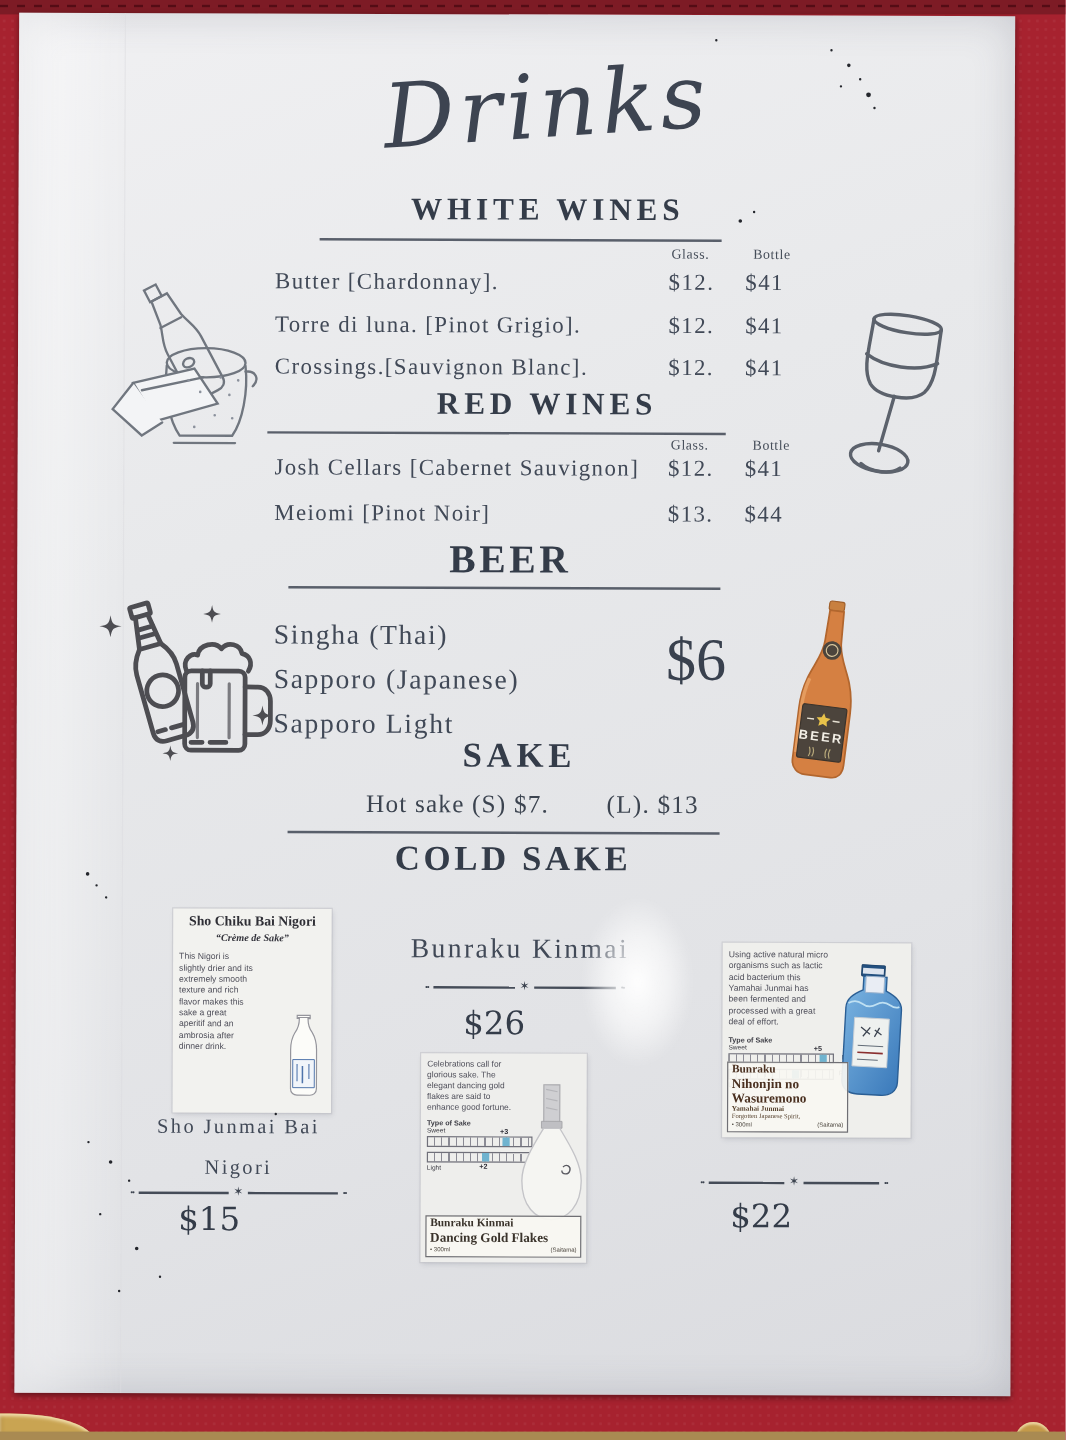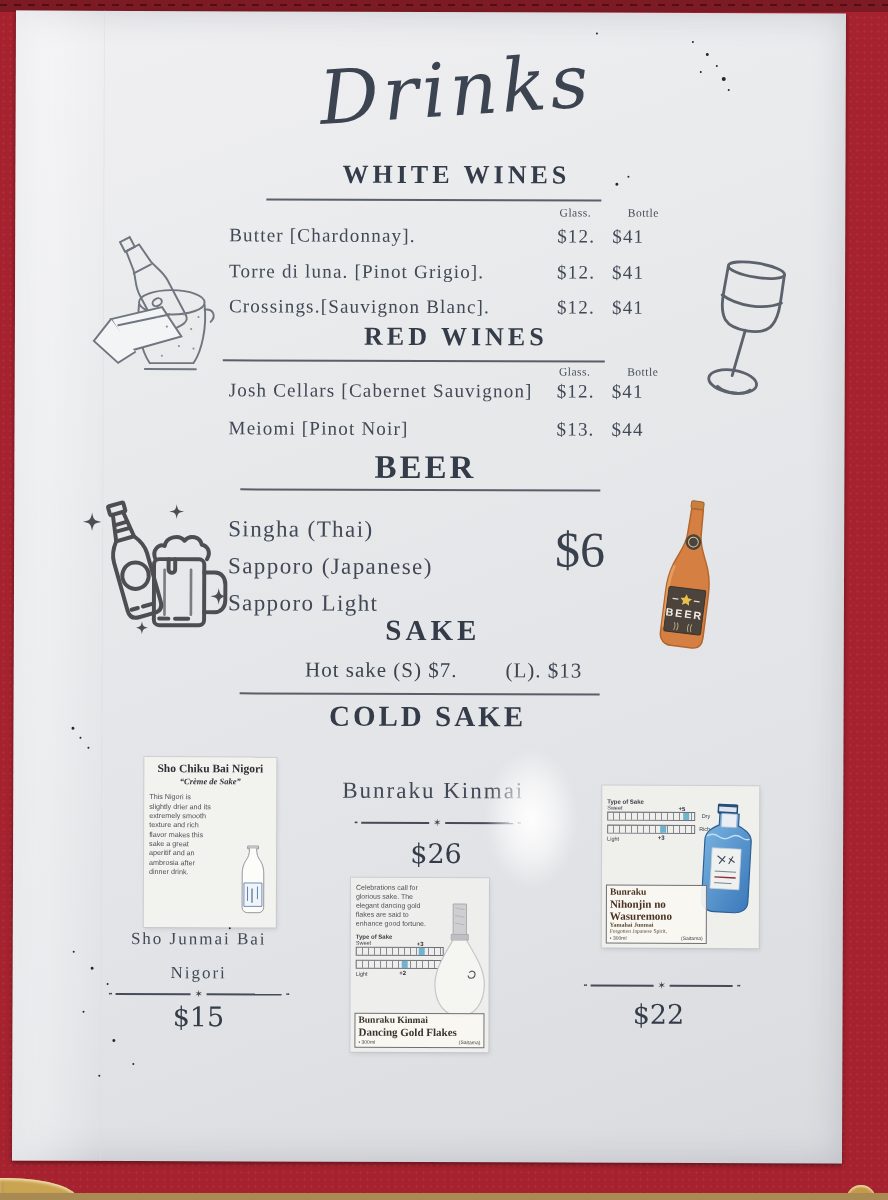--- a/index.html
+++ b/index.html
@@ -42,7 +42,7 @@
     letter-spacing:1.2px;color:#414957;}
   .wr-name{position:absolute;left:0;white-space:nowrap;}
   .wr-glass{position:absolute;left:315px;width:64px;text-align:center;}
-  .wr-bottle{position:absolute;left:383px;width:64px;text-align:left;}
+  .wr-bottle{position:absolute;left:360px;width:64px;text-align:right;}
 
   .beer-item{position:absolute;left:214px;font-size:23px;letter-spacing:1.4px;color:#414957;}
   .beer-price{left:506px;top:508px;width:120px;font-size:50px;text-align:center;color:#39414e;}

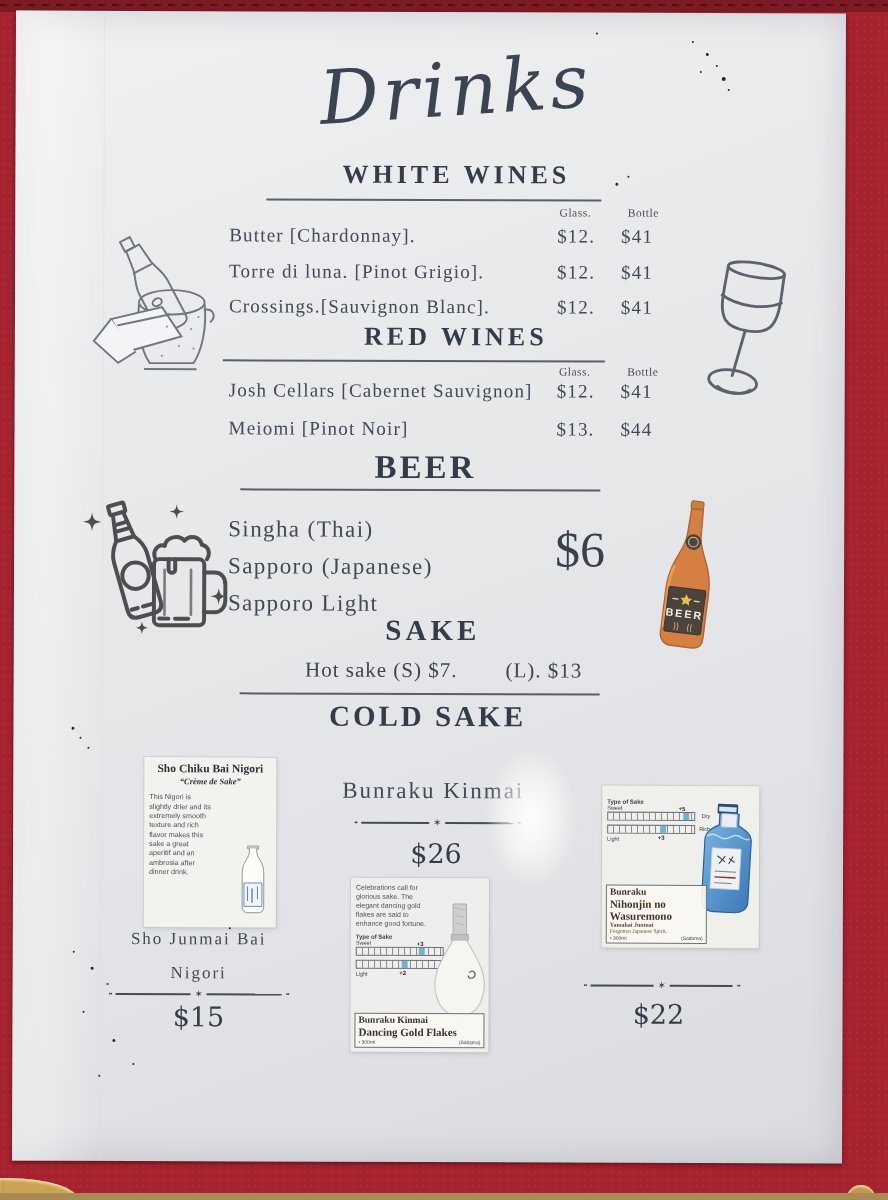--- a/index.html
+++ b/index.html
@@ -223,6 +223,7 @@
     </div>
 
     <div class="card" style="left:589px;top:773px;width:147px;height:152px;padding:5px;background:#efefec;">
+      <div class="card-desc" style="width:84px;">Using active natural micro organisms such as lactic acid bacterium this Yamahai Junmai has been fermented and processed with a great deal of effort.</div>
       <div class="scale" style="width:104px;margin-top:8px;">
         <div class="scale-caption">Type of Sake</div>
         <div class="srow r1">

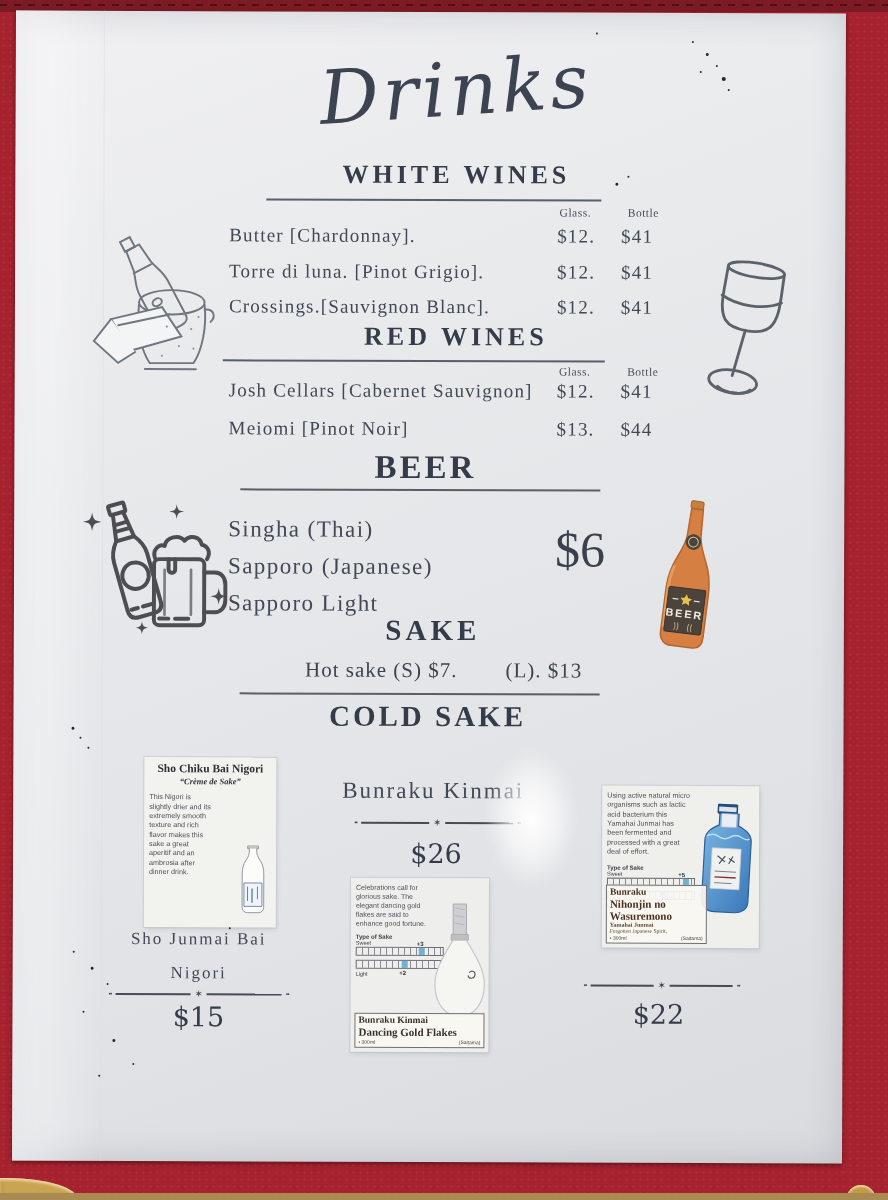--- a/index.html
+++ b/index.html
@@ -53,7 +53,7 @@
   .o-line{flex:1;height:1.2px;background:#454c58;}
   .o-star{font-size:10px;line-height:1;}
   .o-dot{font-size:7px;line-height:1;letter-spacing:-1px;}
-  .big-price{position:absolute;width:100px;text-align:center;font-size:27px;color:#343c49;
+  .big-price{position:absolute;width:100px;font-size:27px;color:#343c49;
     font-family:"DejaVu Serif",serif;}
   .cold-name{position:absolute;text-align:center;letter-spacing:2px;color:#414957;}
 

